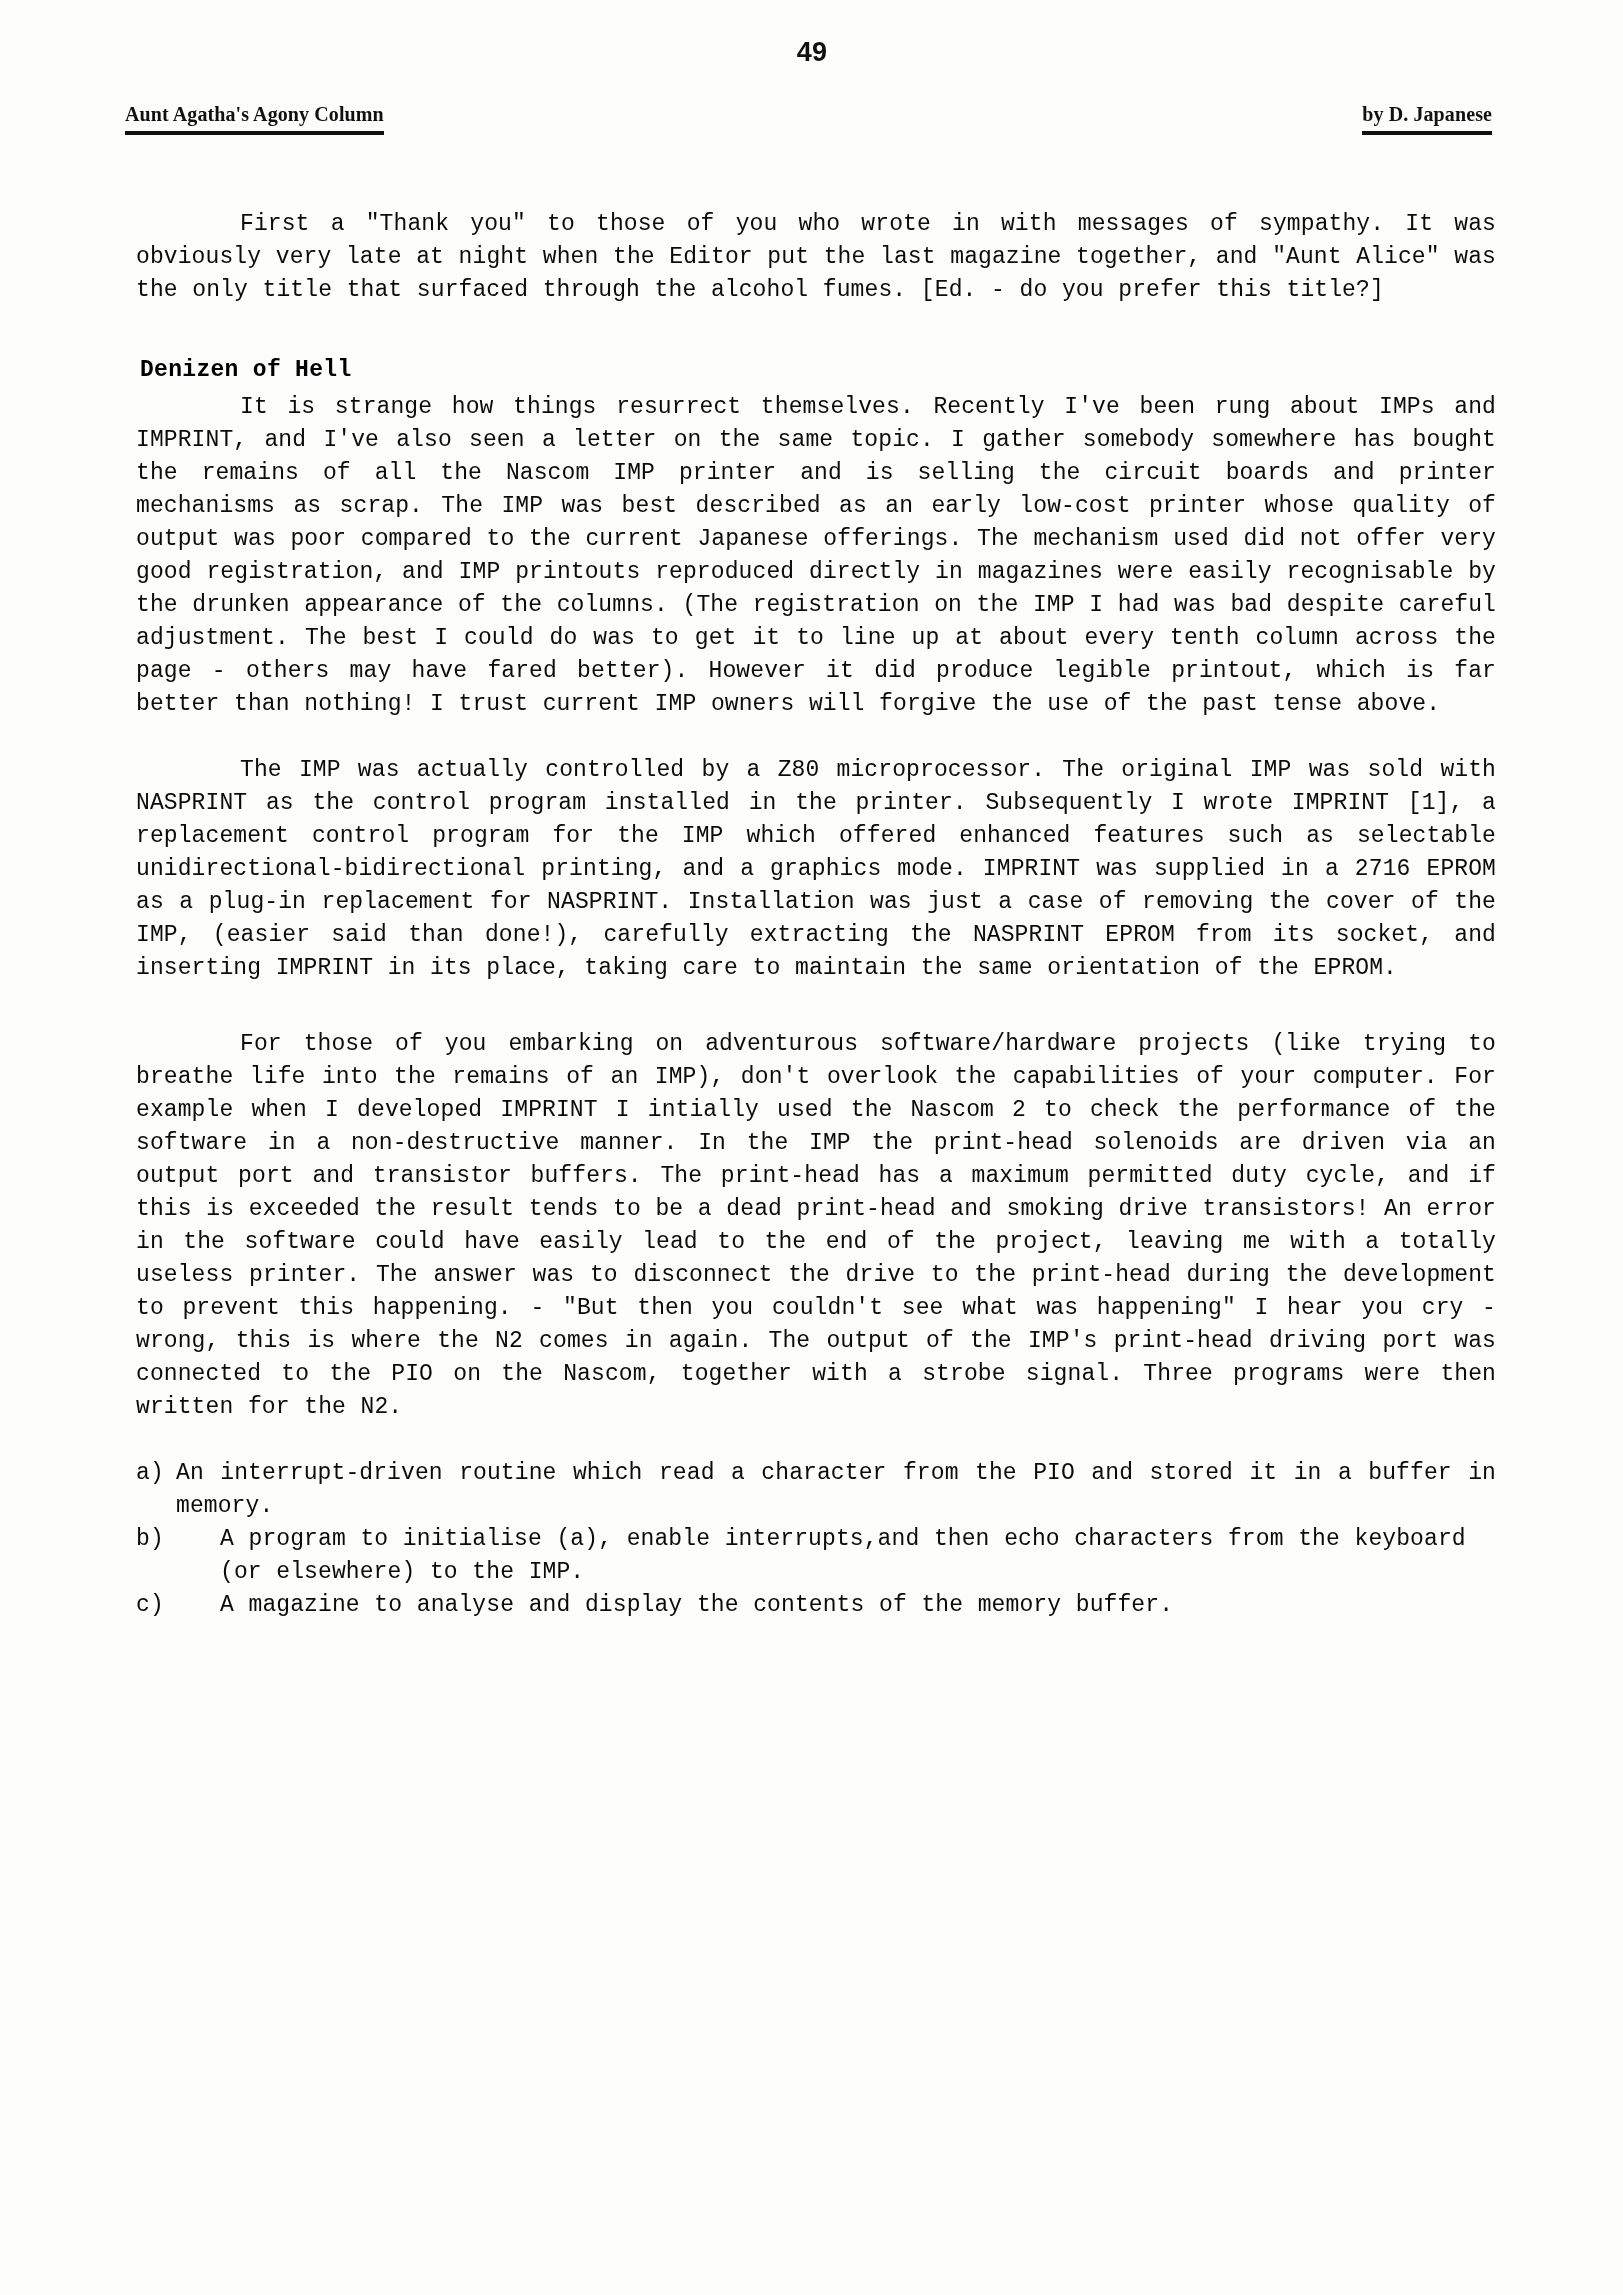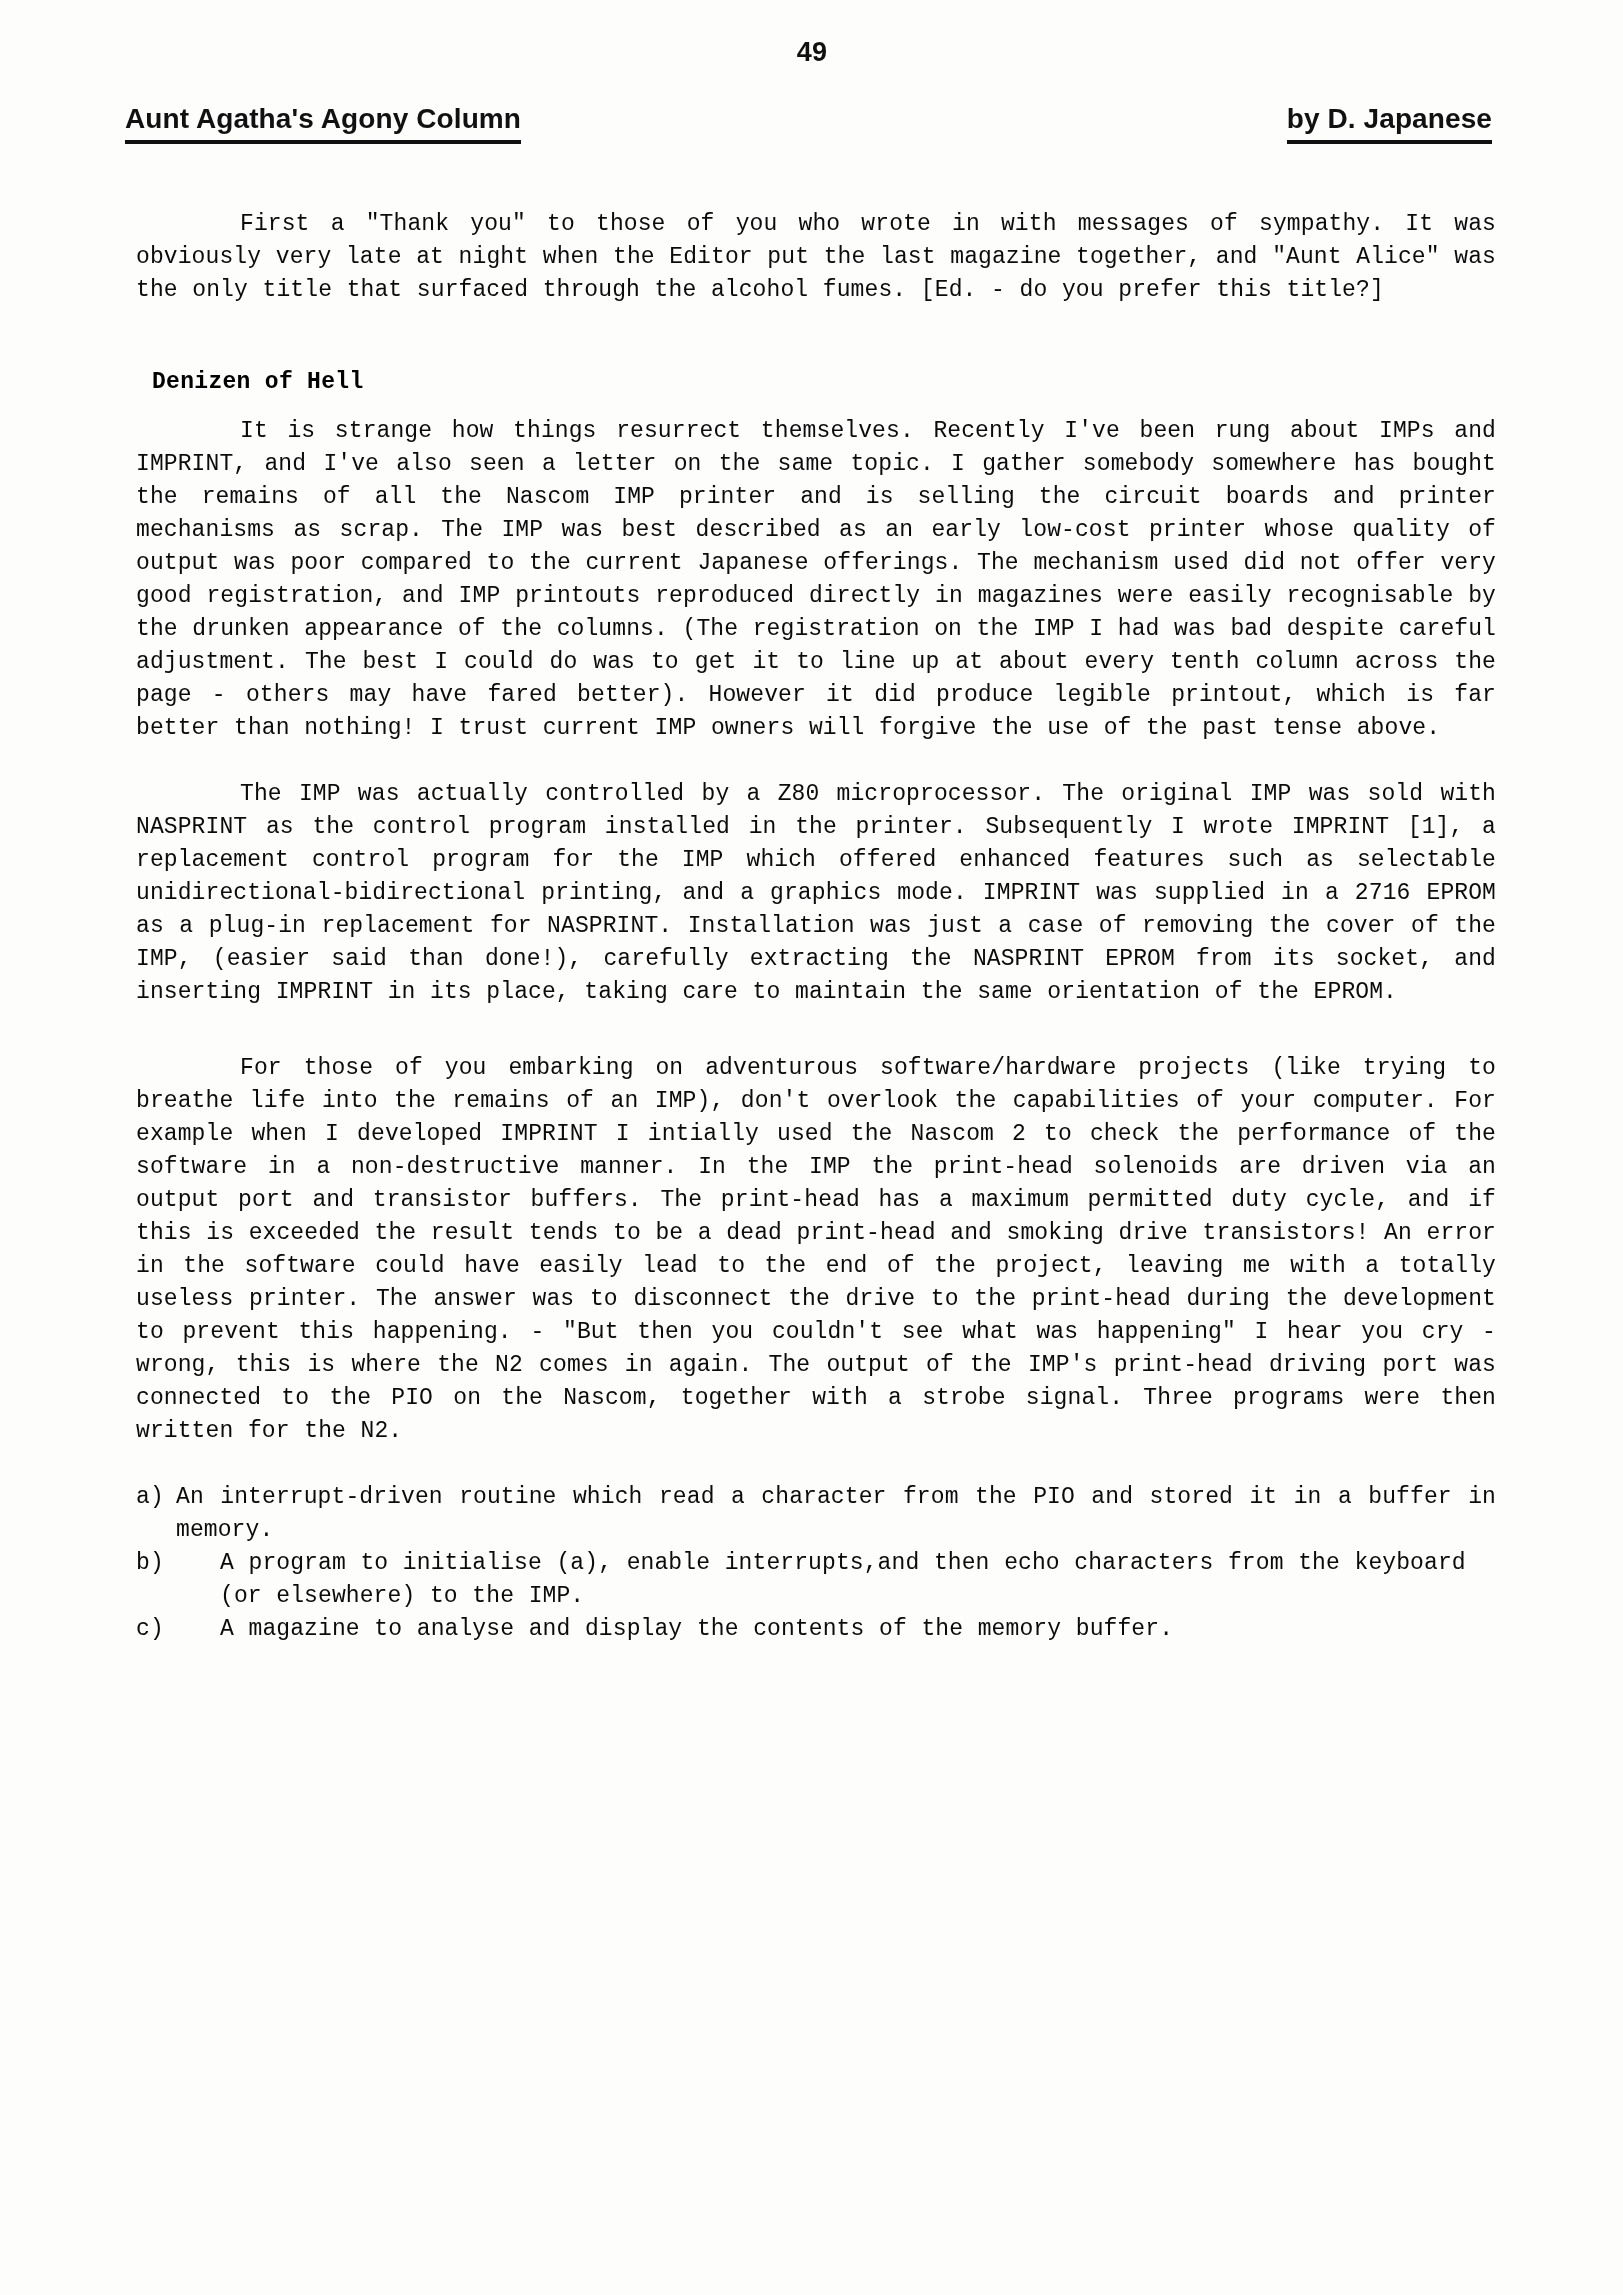--- a/index.html
+++ b/index.html
@@ -44,9 +44,9 @@
   }
   .masthead-title,
   .masthead-byline {
-    font-family: Liberation Sans, sans-serif;
+    font-family: Liberation Serif, serif;
     font-weight: 700;
-    font-size: 28px;
+    font-size: 20px;
     line-height: 1.05;
     letter-spacing: 0.1px;
     color: #111;

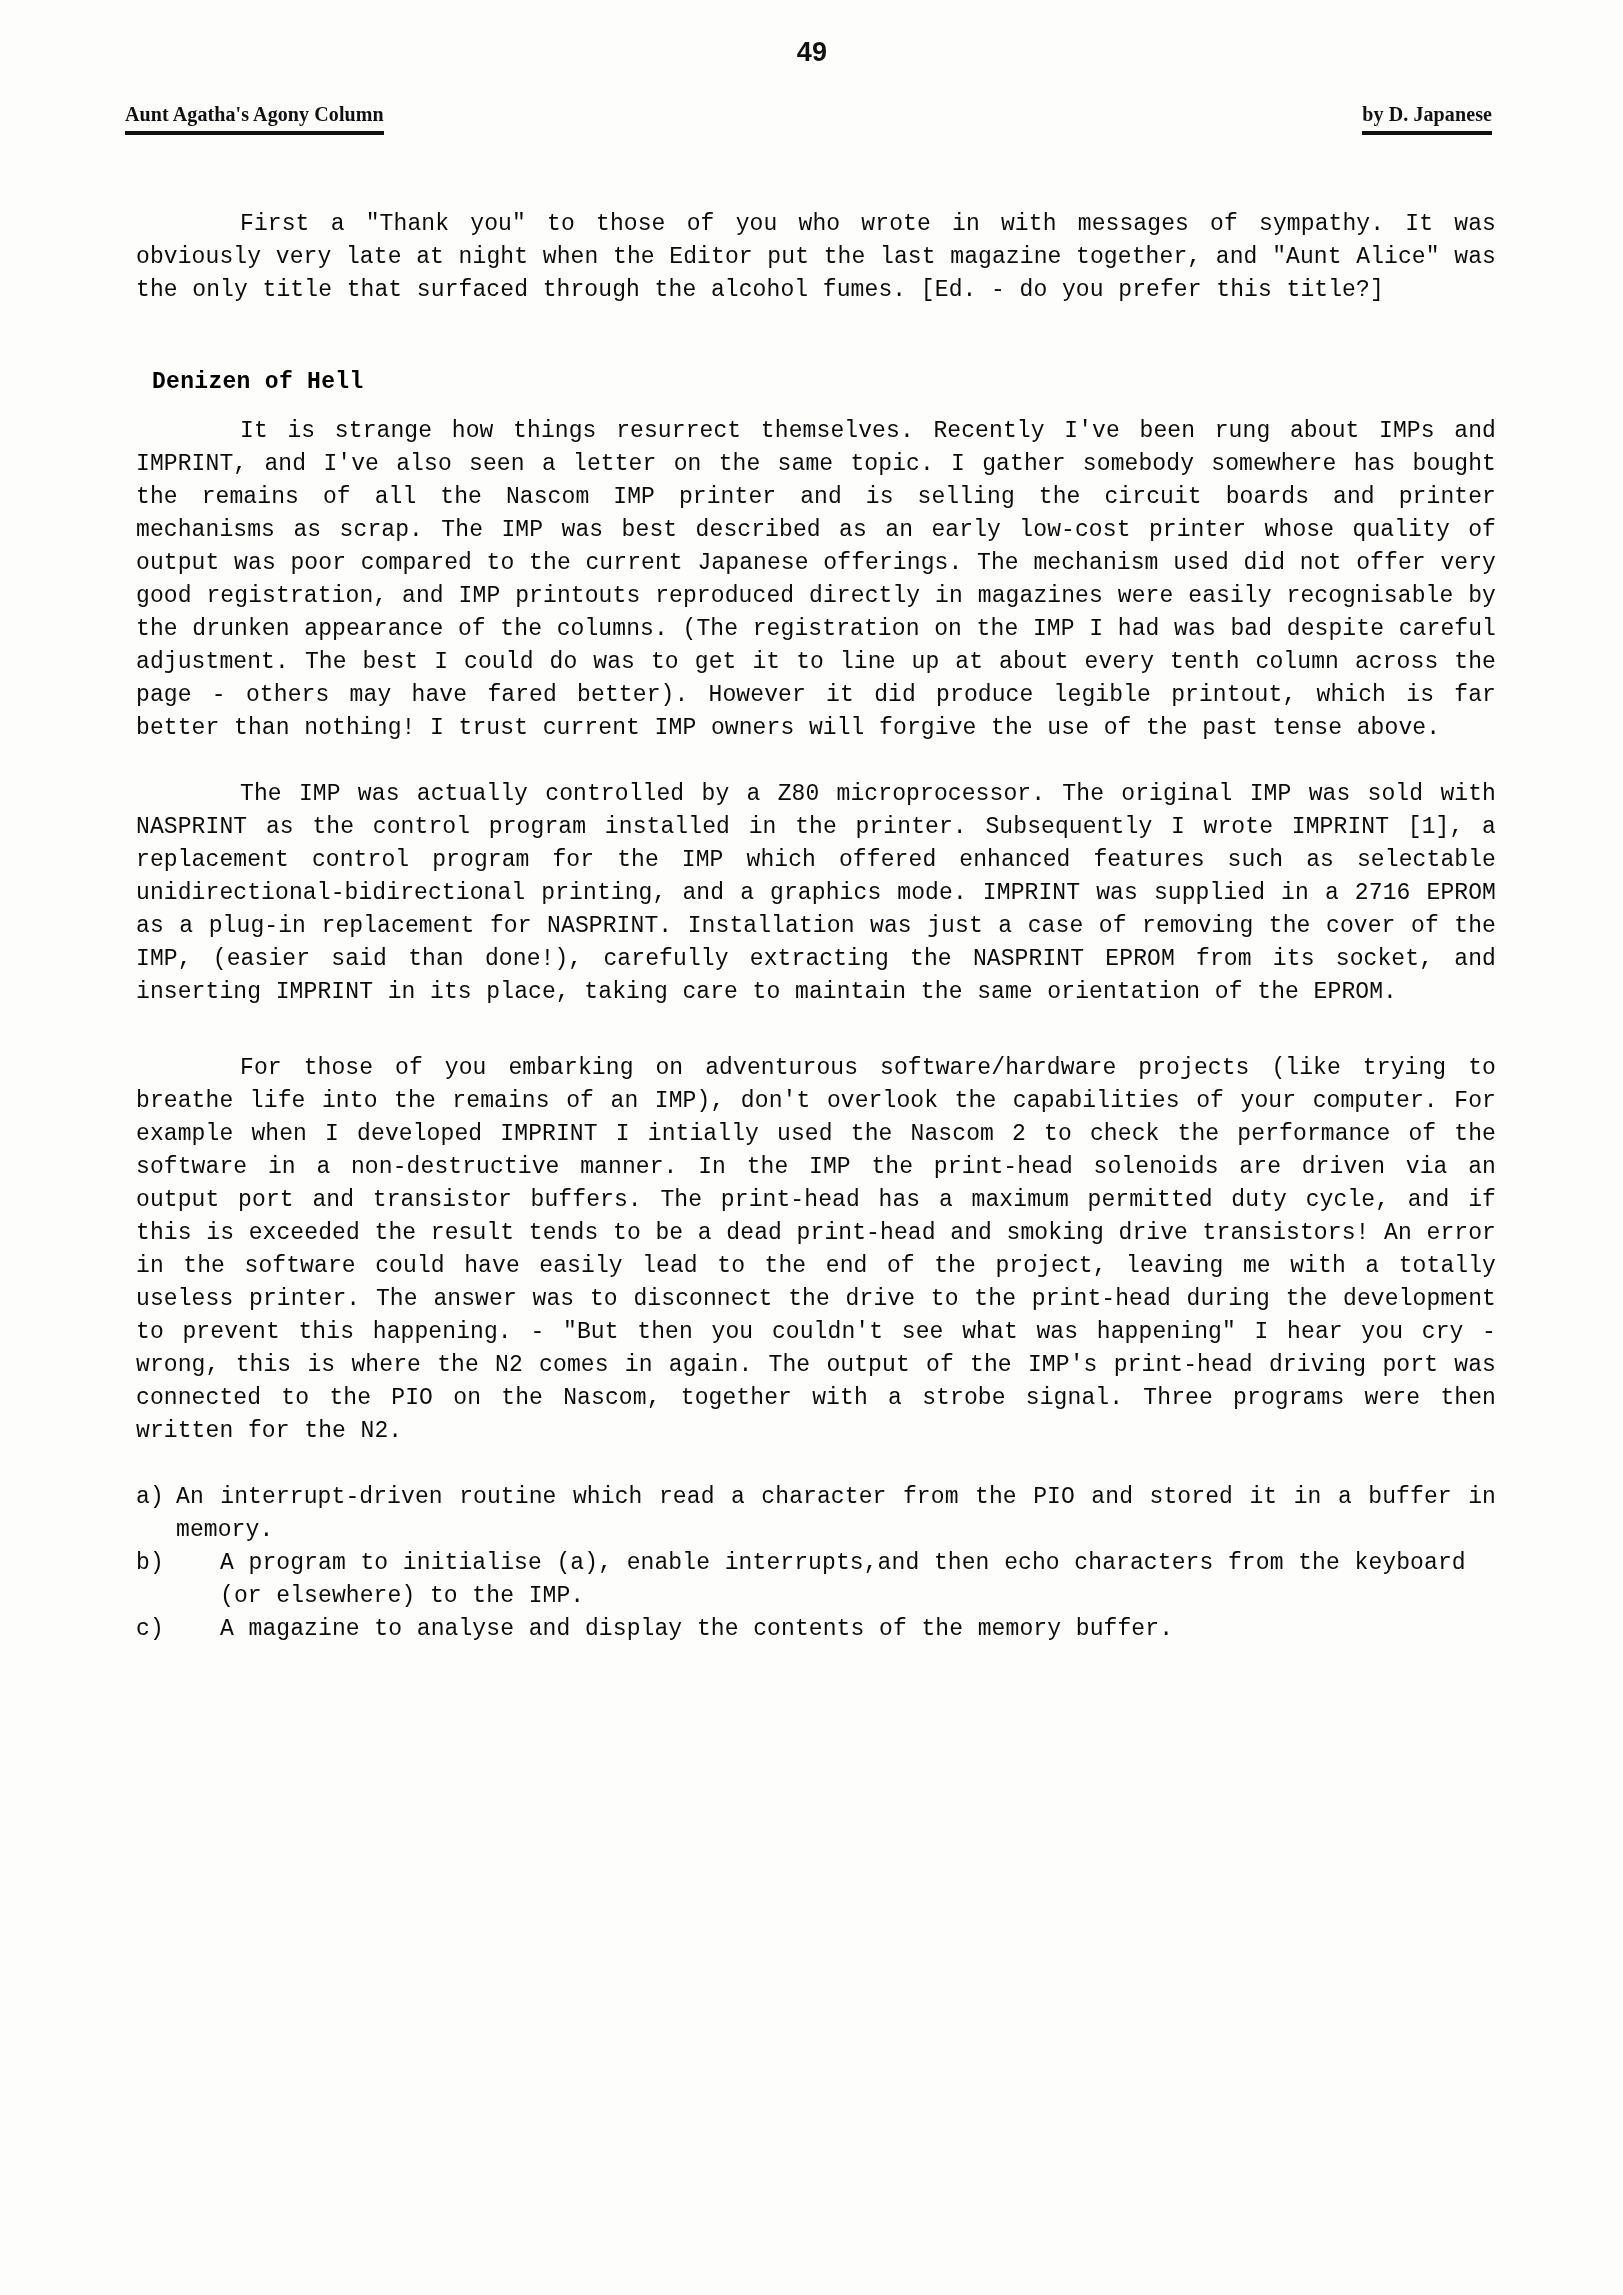--- a/index.html
+++ b/index.html
@@ -79,7 +79,7 @@
   .gap-section{ height: 43px; }
 
   h2.section-heading {
-    margin: 16px;
+    margin: 4px;
     font-size: 23px;
     line-height: 33px;
     font-weight: 700;

